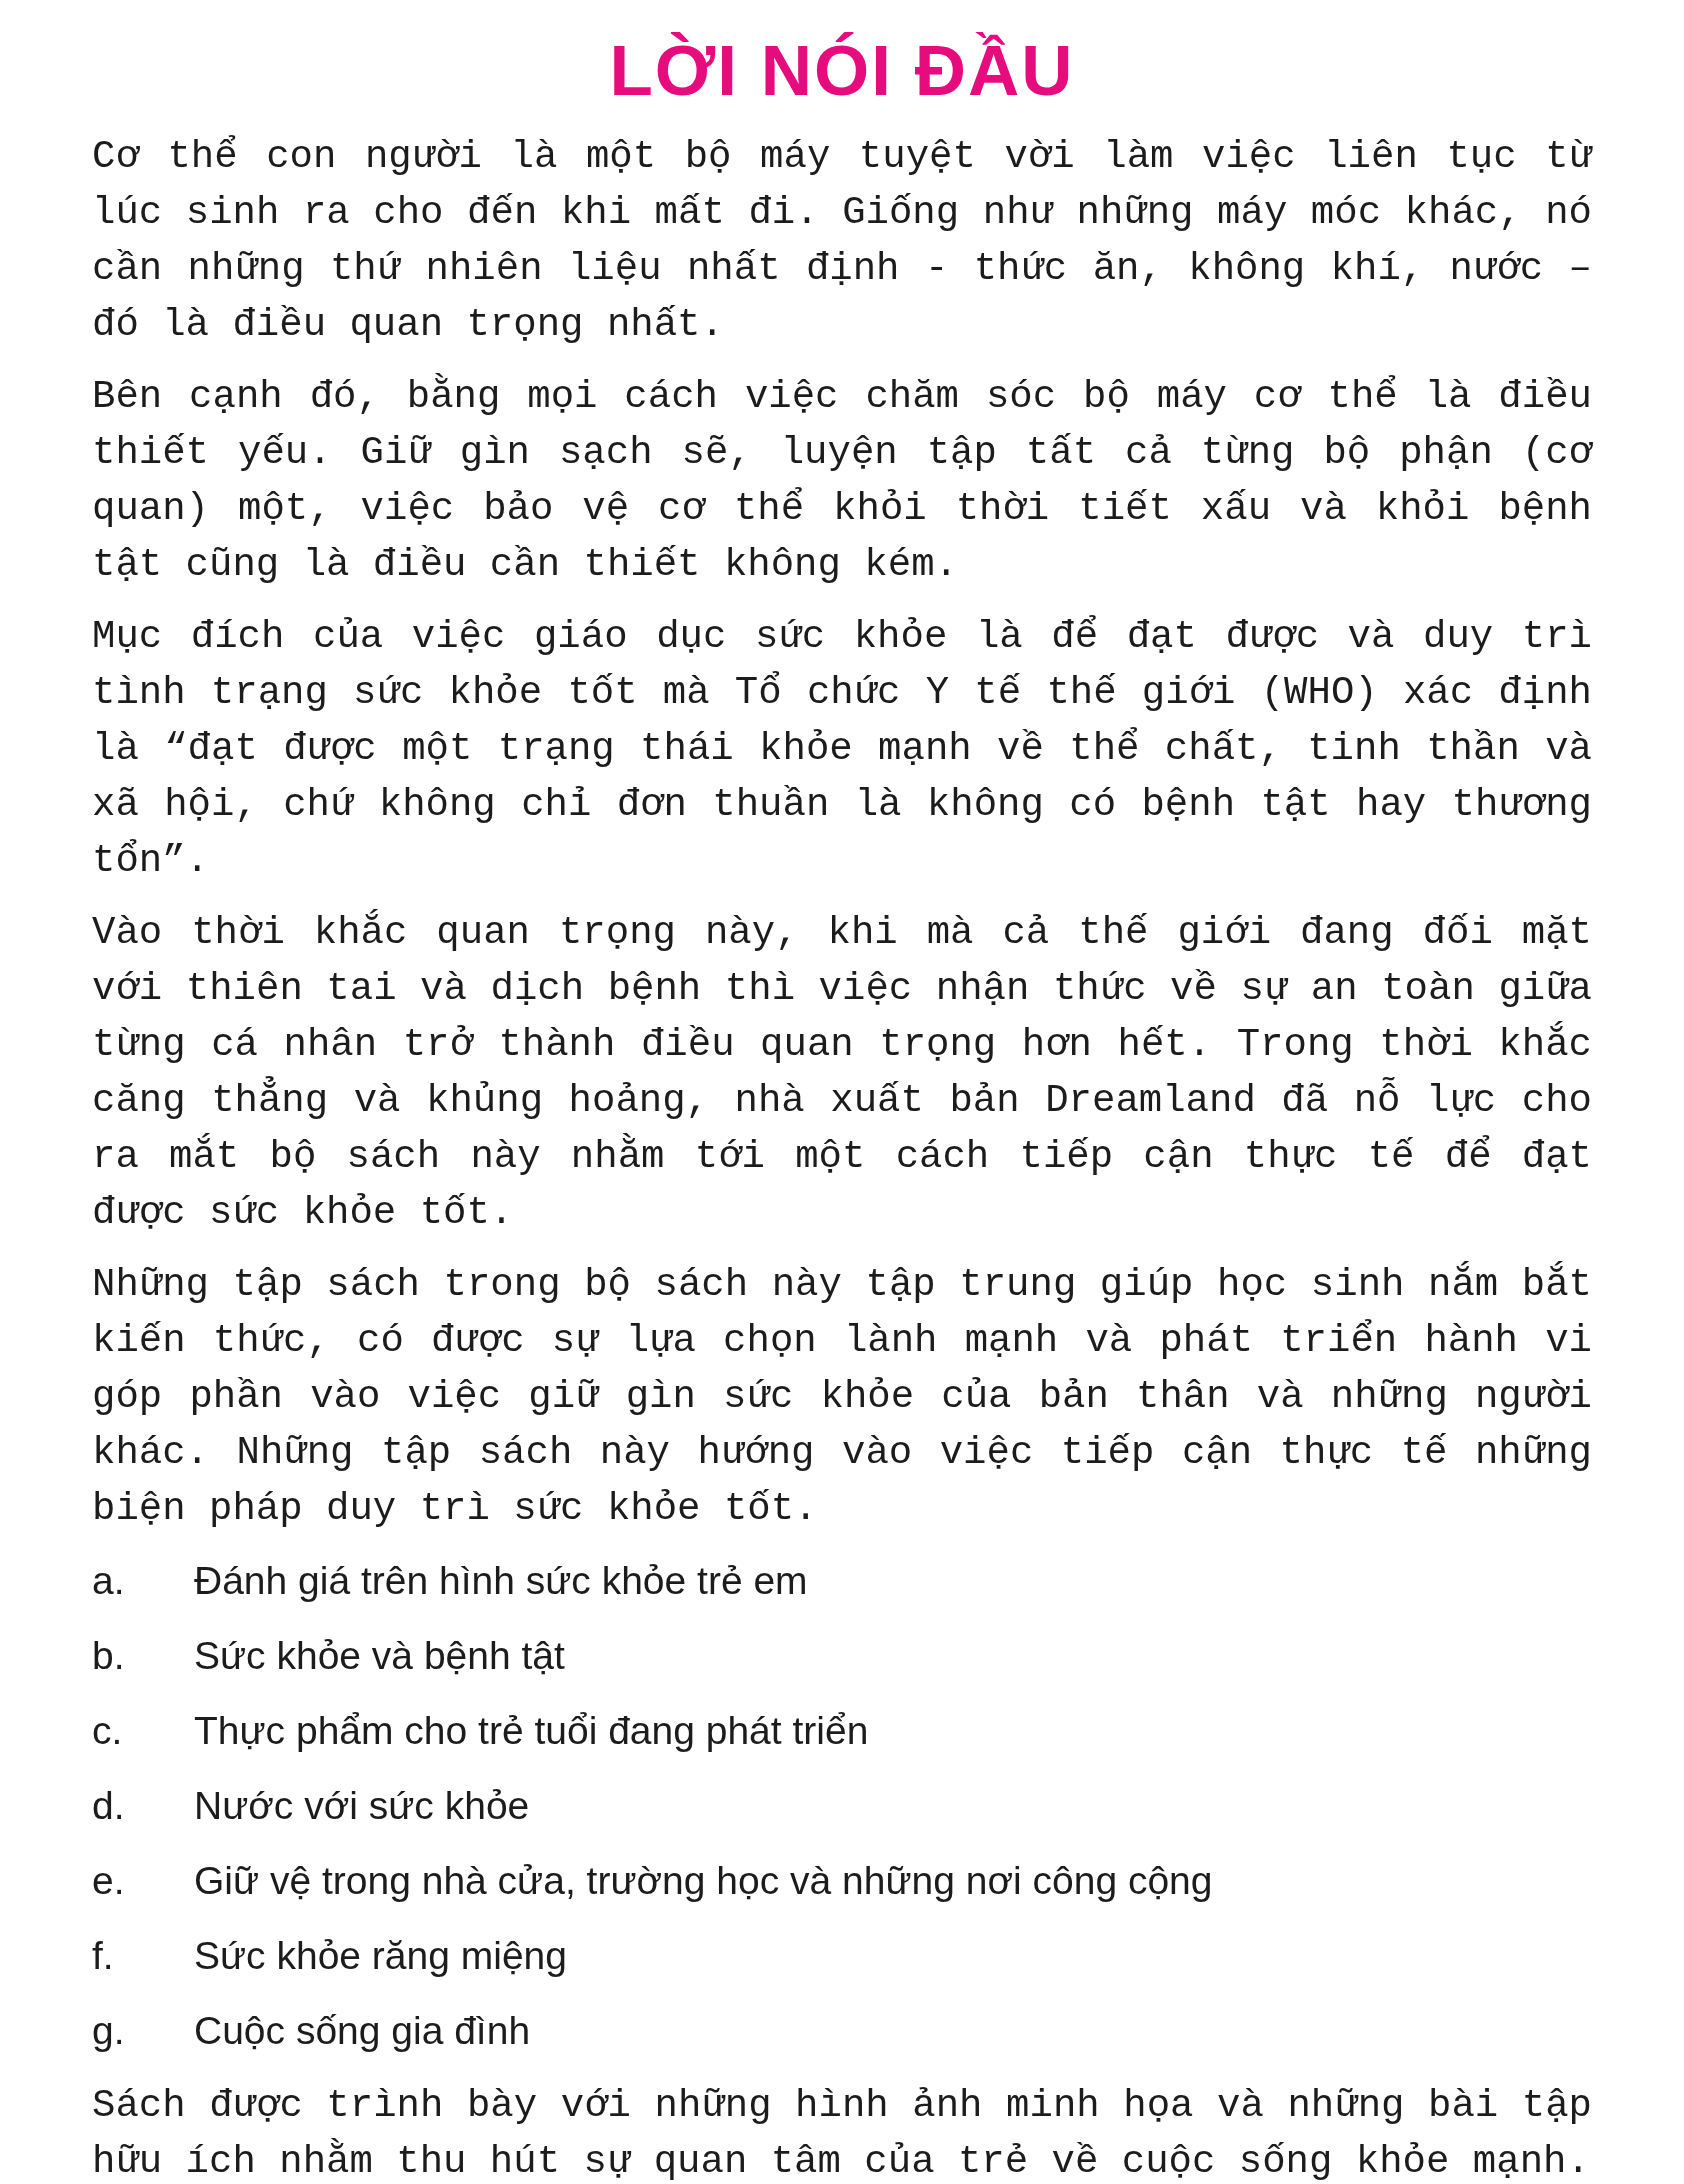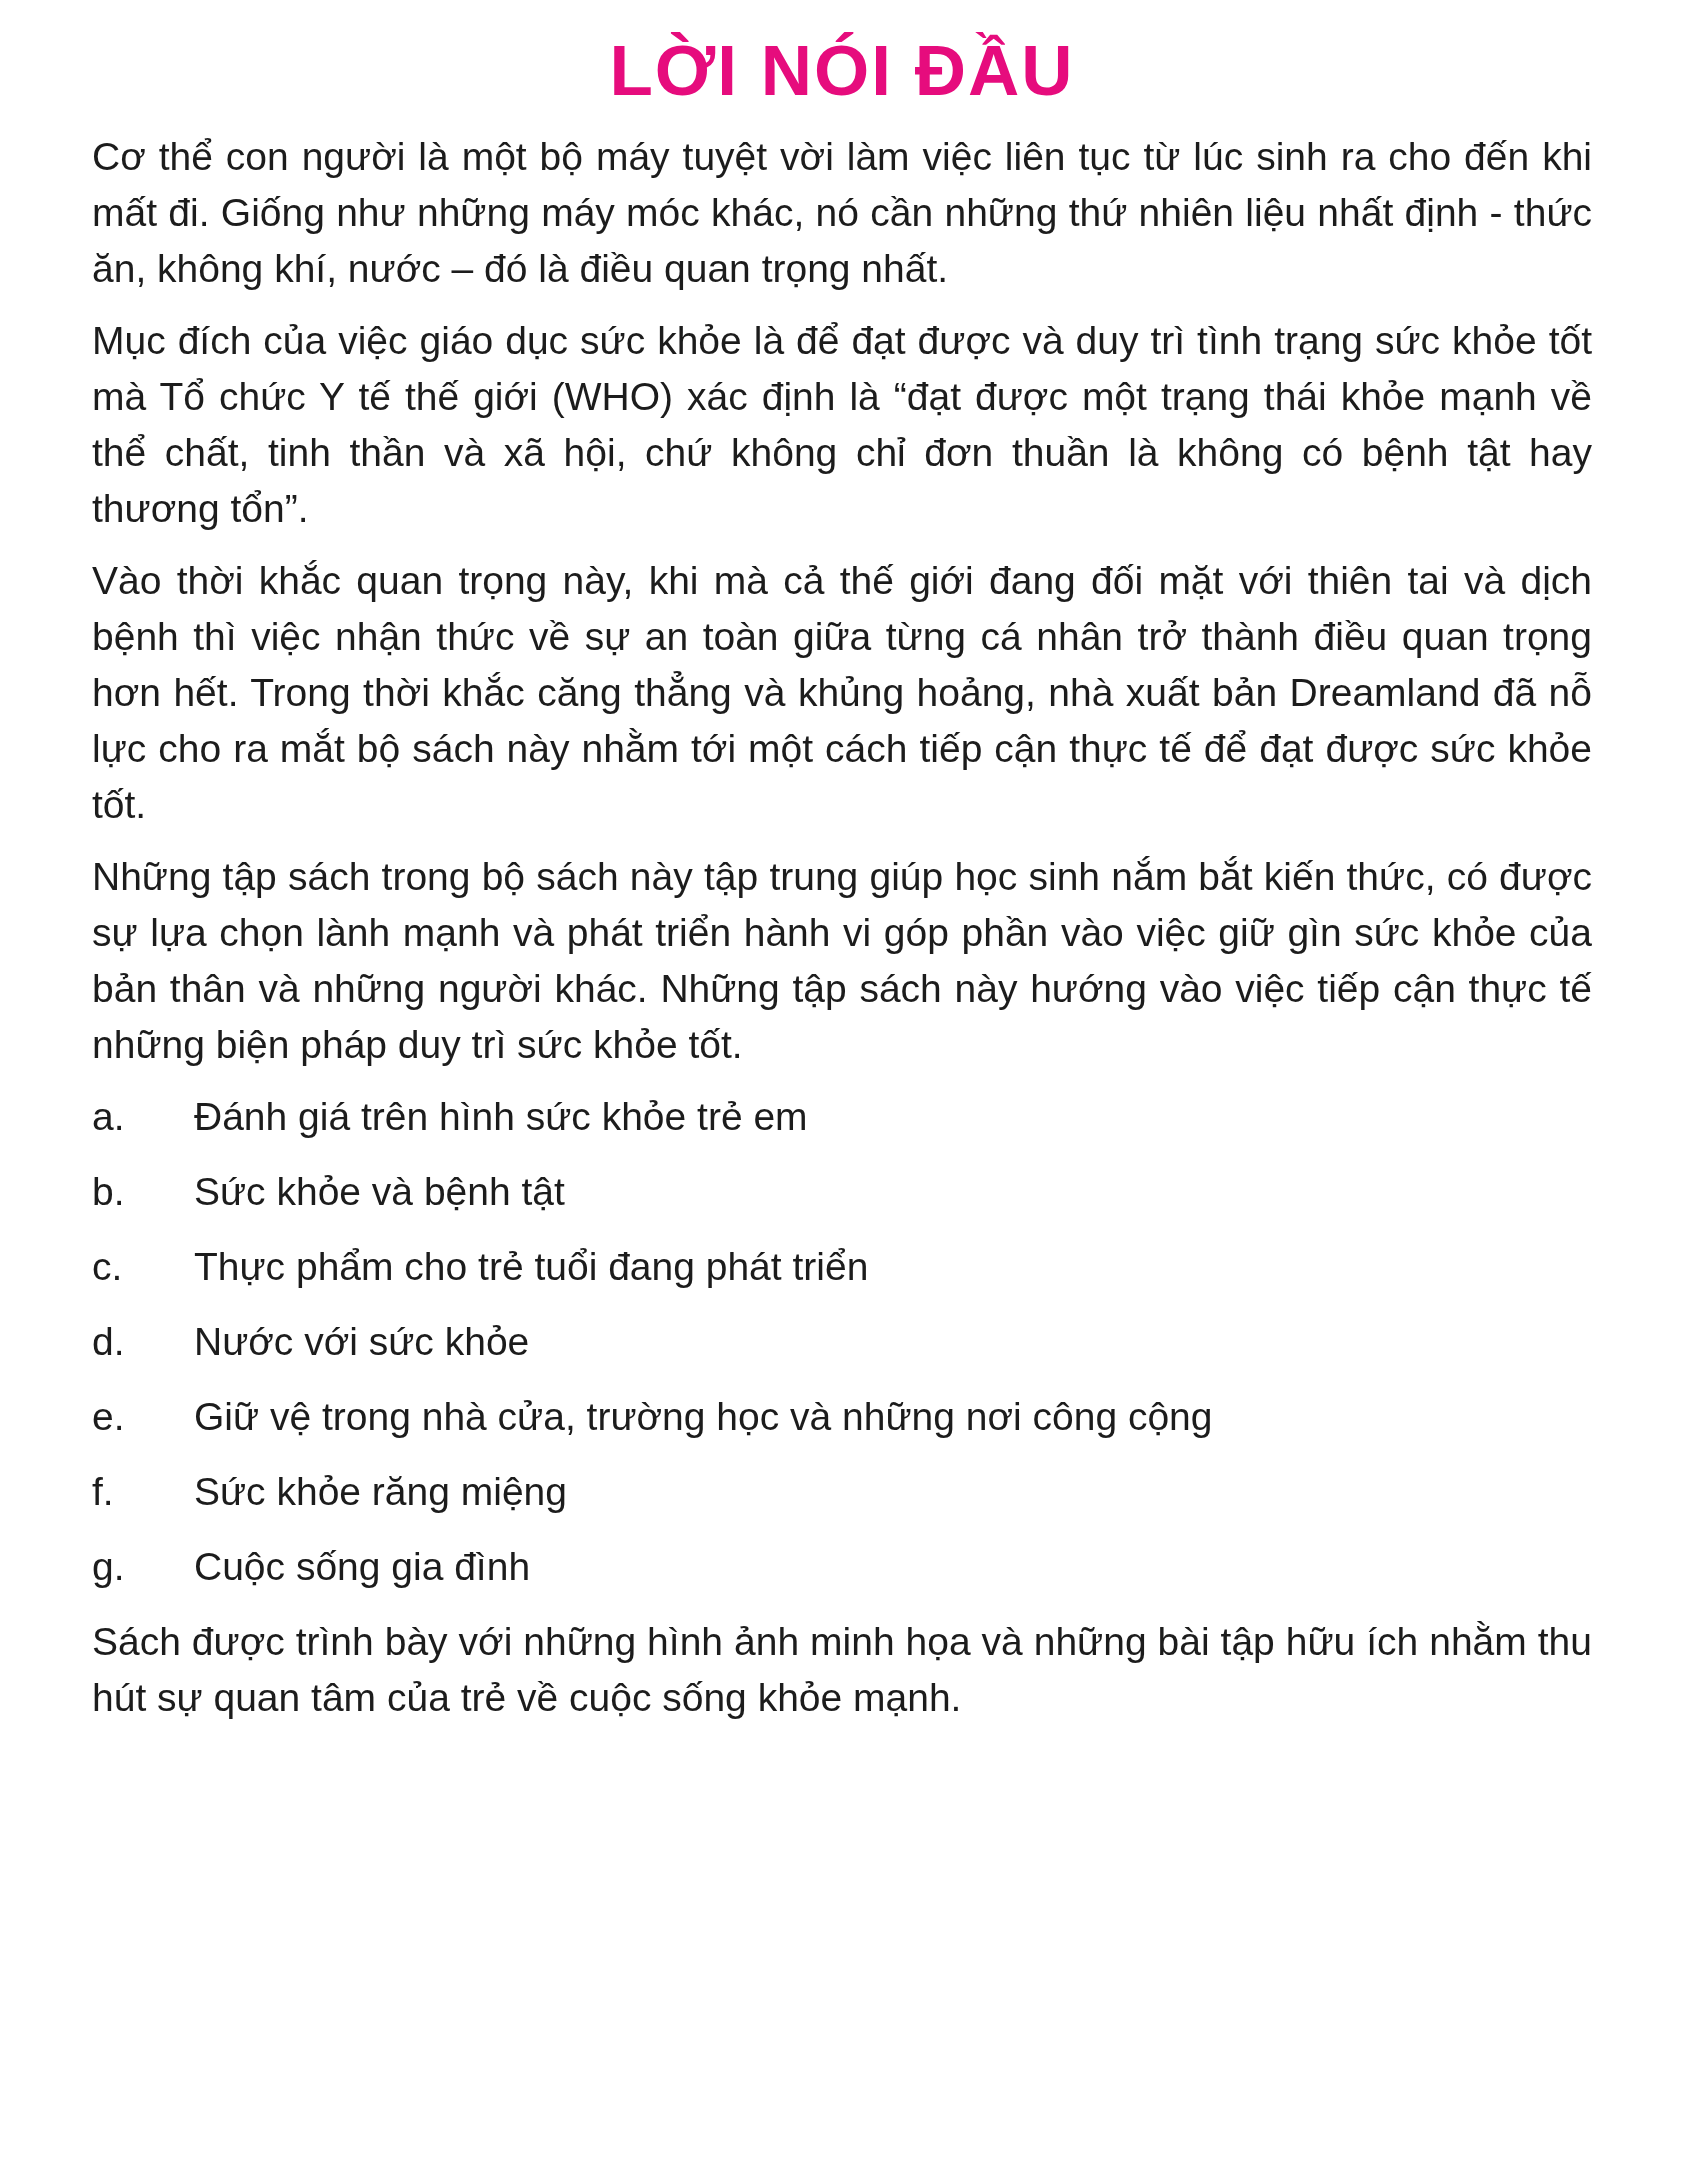--- a/index.html
+++ b/index.html
@@ -36,6 +36,7 @@
     margin: 0 0 16px 0;
     font-weight: 400;
     letter-spacing: 0px;
+    font-family: Liberation Mono, monospace;
   }
   .topic-list {
     margin: 4px 0 10px 0;

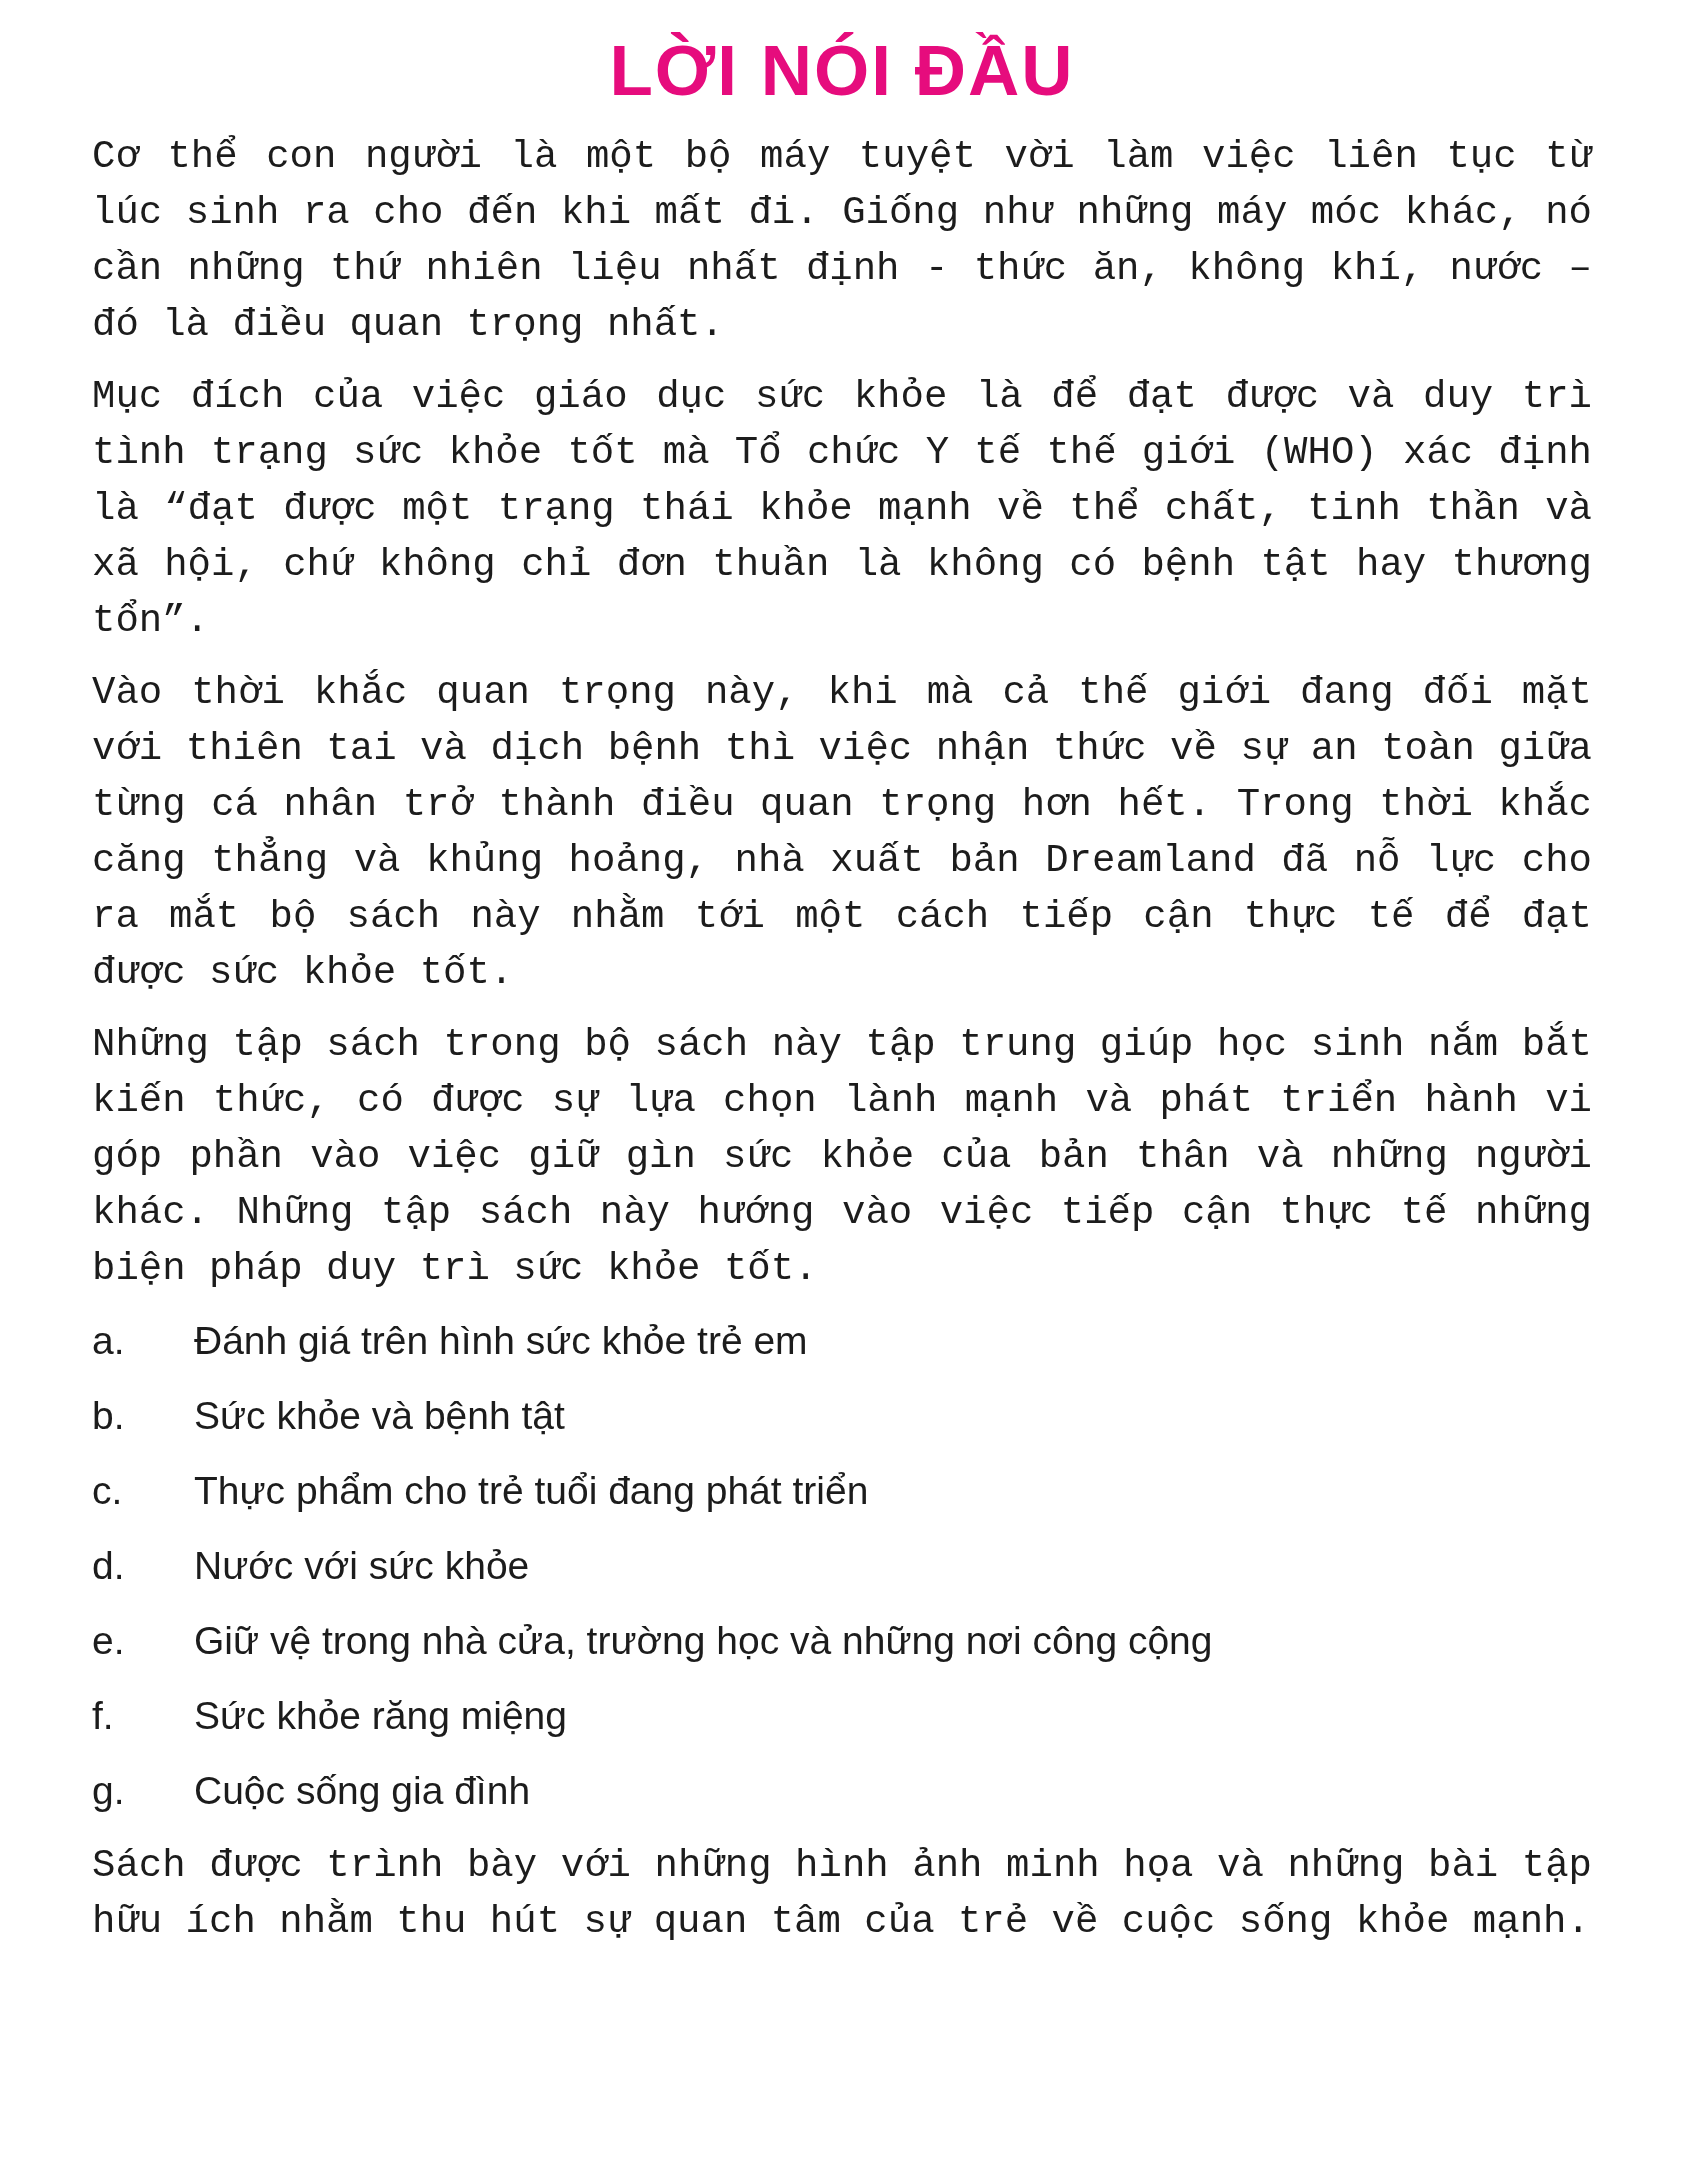--- a/index.html
+++ b/index.html
@@ -66,6 +66,7 @@
 
   <div class="body-text">
     <p>Cơ thể con người là một bộ máy tuyệt vời làm việc liên tục từ lúc sinh ra cho đến khi mất đi. Giống như những máy móc khác, nó cần những thứ nhiên liệu nhất định - thức ăn, không khí, nước – đó là điều quan trọng nhất.</p>
+    <p>Bên cạnh đó, bằng mọi cách việc chăm sóc bộ máy cơ thể là điều thiết yếu. Giữ gìn sạch sẽ, luyện tập tất cả từng bộ phận (cơ quan) một, việc bảo vệ cơ thể khỏi thời tiết xấu và khỏi bệnh tật cũng là điều cần thiết không kém.</p>
     <p>Mục đích của việc giáo dục sức khỏe là để đạt được và duy trì tình trạng sức khỏe tốt mà Tổ chức Y tế thế giới (WHO) xác định là “đạt được một trạng thái khỏe mạnh về thể chất, tinh thần và xã hội, chứ không chỉ đơn thuần là không có bệnh tật hay thương tổn”.</p>
     <p>Vào thời khắc quan trọng này, khi mà cả thế giới đang đối mặt với thiên tai và dịch bệnh thì việc nhận thức về sự an toàn giữa từng cá nhân trở thành điều quan trọng hơn hết. Trong thời khắc căng thẳng và khủng hoảng, nhà xuất bản Dreamland đã nỗ lực cho ra mắt bộ sách này nhằm tới một cách tiếp cận thực tế để đạt được sức khỏe tốt.</p>
     <p>Những tập sách trong bộ sách này tập trung giúp học sinh nắm bắt kiến thức, có được sự lựa chọn lành mạnh và phát triển hành vi góp phần vào việc giữ gìn sức khỏe của bản thân và những người khác. Những tập sách này hướng vào việc tiếp cận thực tế những biện pháp duy trì sức khỏe tốt.</p>

